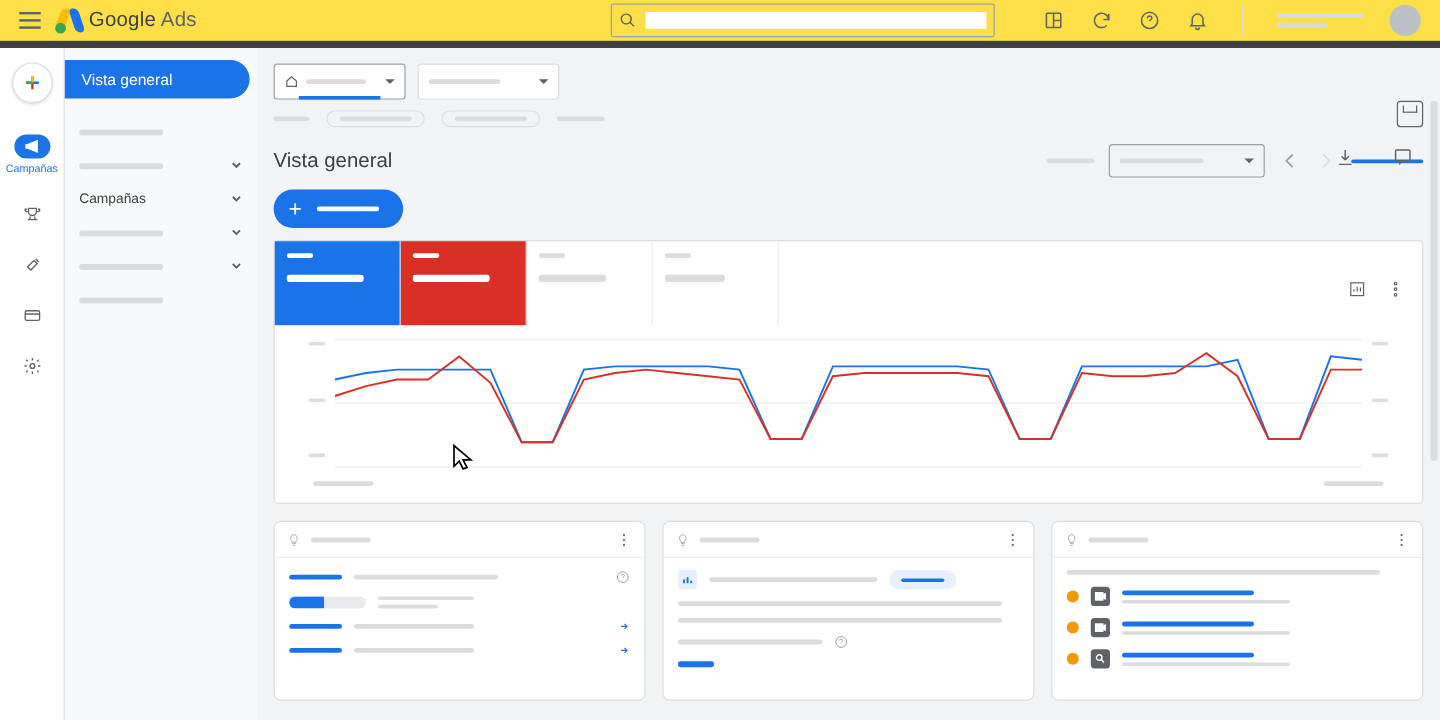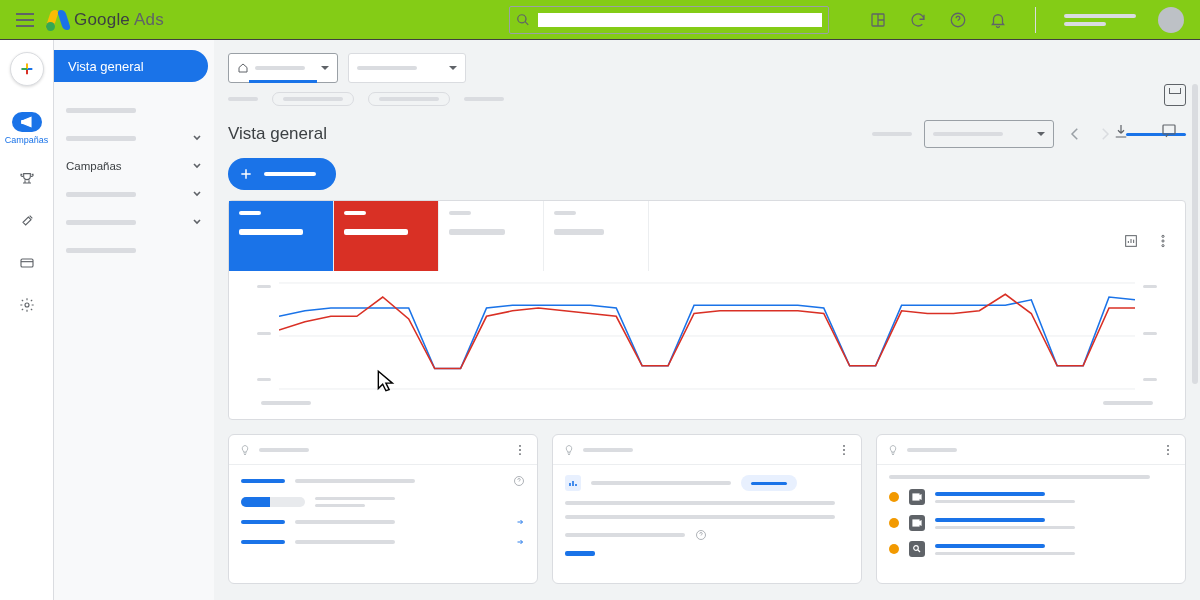--- a/index.html
+++ b/index.html
@@ -7,7 +7,7 @@
 
   
   .appbar {
-    height: 40px; background: #84cc16; border-bottom: 1px solid #404040;
+    height: 40px; background: #fde047; border-bottom: 6px solid #404040;
     display: flex; align-items: center; padding: 0 16px; gap: 14px;
   }
   .hamburger { width: 18px; height: 14px; display: flex; flex-direction: column; justify-content: space-between; cursor: pointer; }

